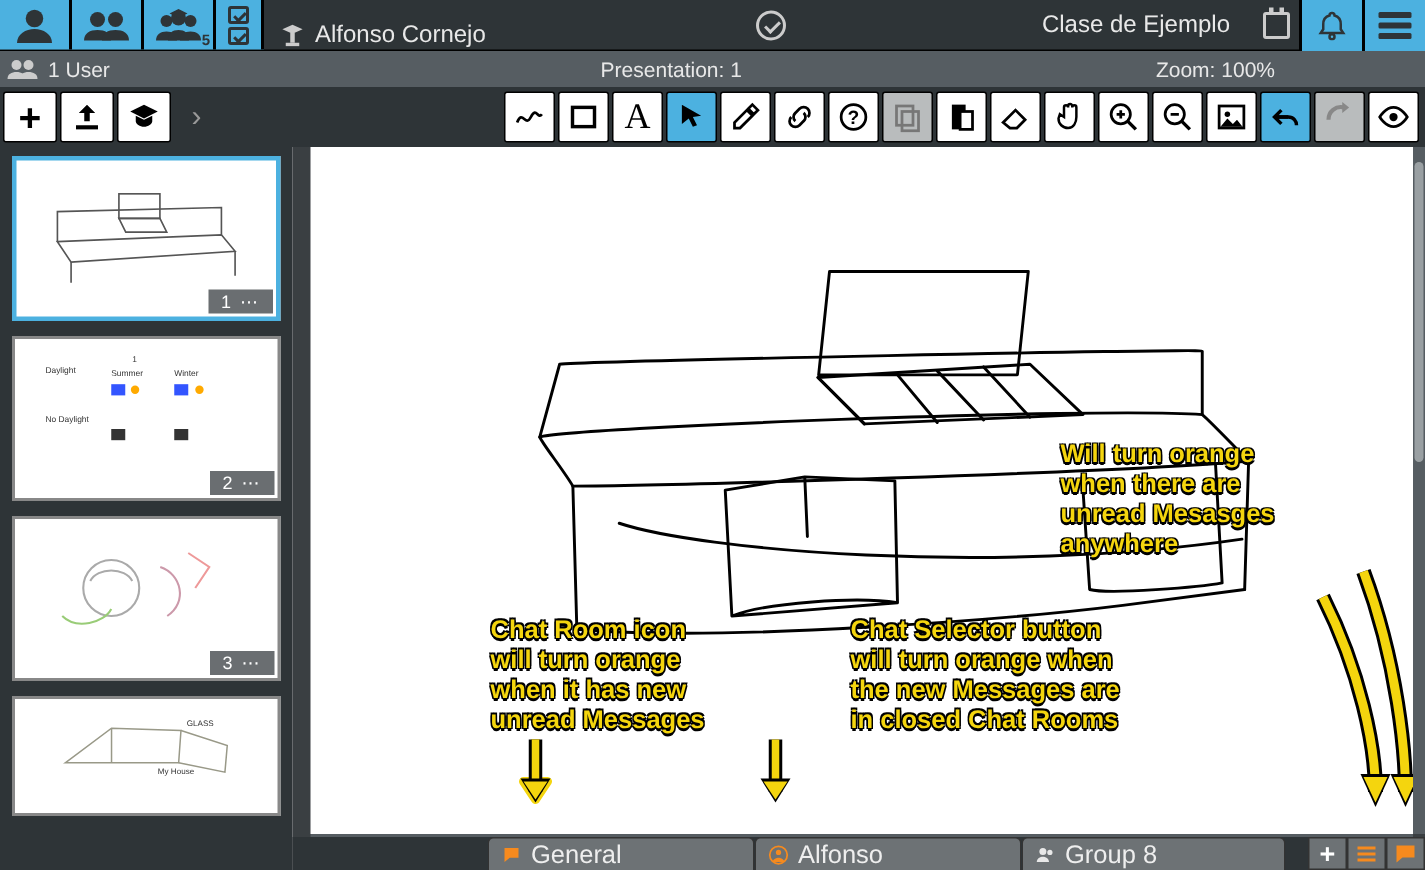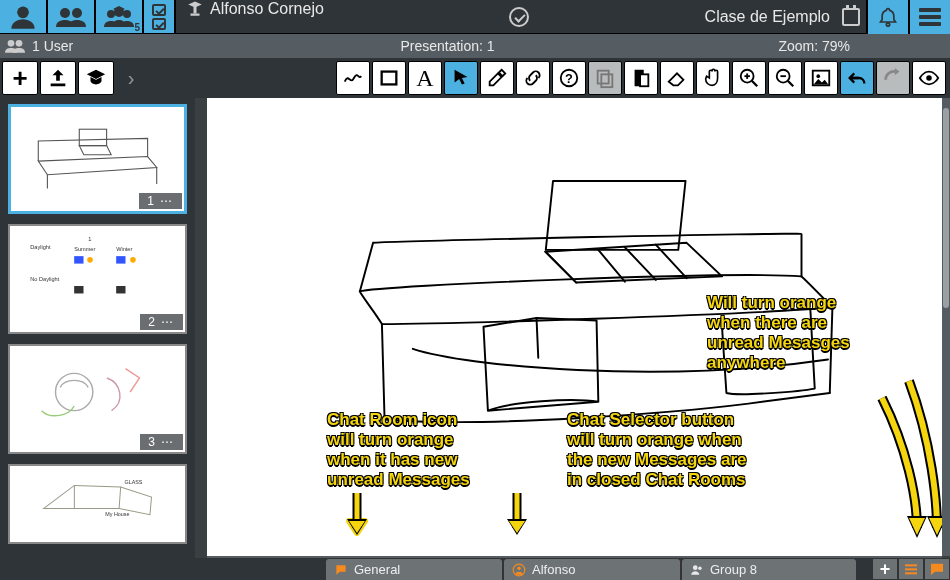--- a/index.html
+++ b/index.html
@@ -15,7 +15,7 @@
     width: 48px; display:flex; align-items:center; justify-content:center;
     border-right: 2px solid #000; background:#4cb1e0; position:relative;
   }
-  .top-user { flex:0 0 auto; display:flex; align-items:flex-start; color:#e8e8e8; gap:6px; padding:0 10px; }
+  .top-user { flex:0 0 auto; display:flex; align-items:flex-end; color:#e8e8e8; gap:6px; padding:0 10px; }
   .top-center { flex:1; display:flex; align-items:center; justify-content:center; }
   .check-circ { width:20px; height:20px; border:2px solid #ccc; border-radius:50%; position:relative; }
   .check-circ::after { content:""; position:absolute; left:4px; top:5px; width:8px; height:4px; border-left:2px solid #ccc; border-bottom:2px solid #ccc; transform:rotate(-45deg);}

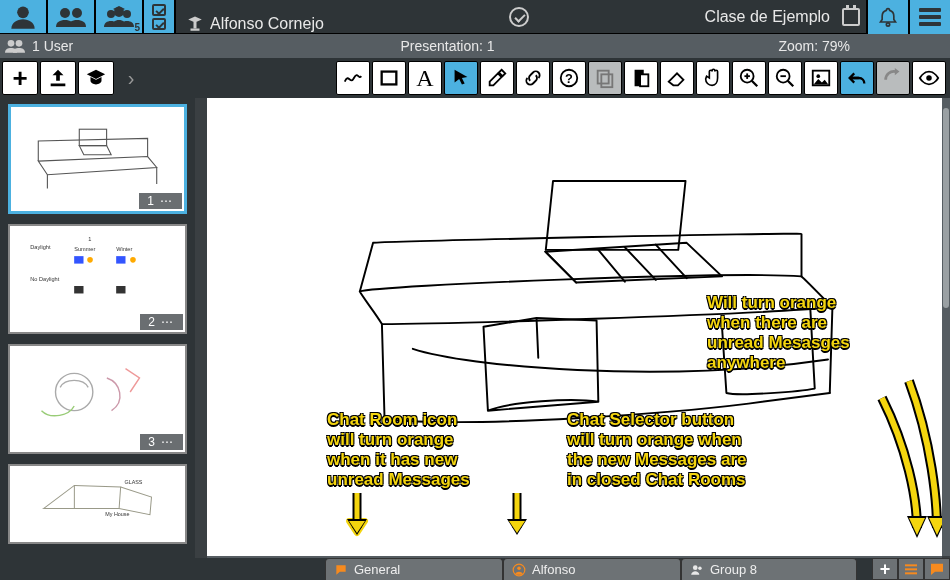--- a/index.html
+++ b/index.html
@@ -19,7 +19,7 @@
   .top-center { flex:1; display:flex; align-items:center; justify-content:center; }
   .check-circ { width:20px; height:20px; border:2px solid #ccc; border-radius:50%; position:relative; }
   .check-circ::after { content:""; position:absolute; left:4px; top:5px; width:8px; height:4px; border-left:2px solid #ccc; border-bottom:2px solid #ccc; transform:rotate(-45deg);}
-  .top-right { display:flex; align-items:center; gap:12px; padding-right:6px; color:#e8e8e8;}
+  .top-right { display:flex; align-items:center; gap:22px; padding-right:6px; color:#e8e8e8;}
   .cal-icon { width:18px; height:18px; border:2px solid #ccc; border-radius:2px; position:relative;}
   .cal-icon::before{content:"";position:absolute;top:-5px;left:2px;width:3px;height:5px;background:#ccc;}
   .cal-icon::after {content:"";position:absolute;top:-5px;right:2px;width:3px;height:5px;background:#ccc;}

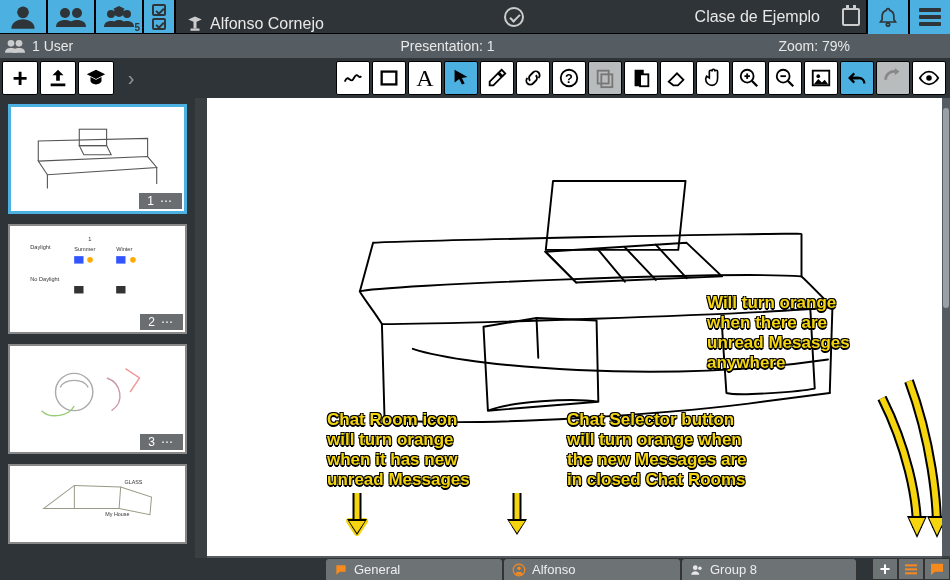--- a/index.html
+++ b/index.html
@@ -179,7 +179,7 @@
     <span>1 User</span>
   </div>
   <div class="top2-mid">Presentation: 1</div>
-  <div class="top2-right">Zoom: 79%</div>
+  <div class="top2-right">Zoom: 100%</div>
 </div>
 
 <div class="tool-row">

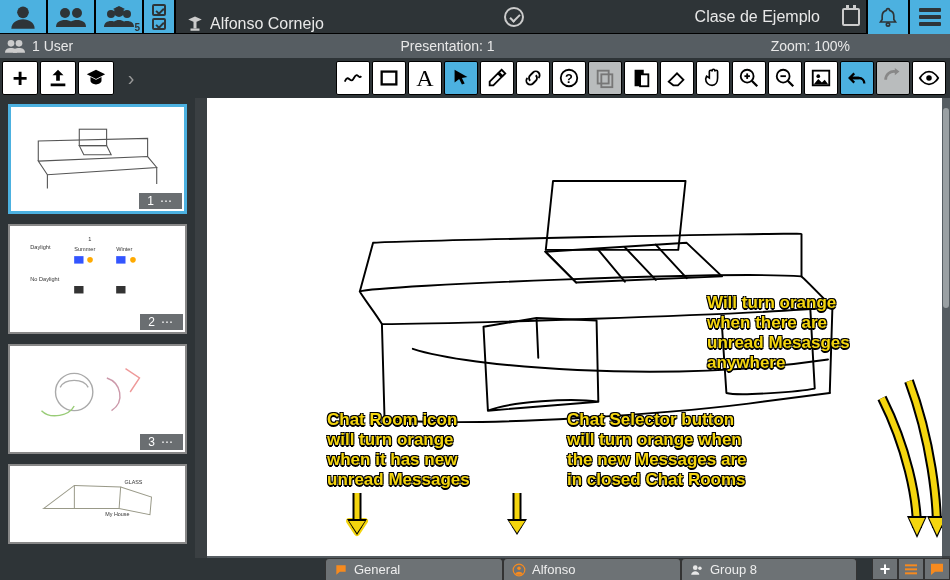--- a/index.html
+++ b/index.html
@@ -80,7 +80,7 @@
   
   .chat-bar{ position:absolute; left:0; right:0; bottom:0; height:22px; display:flex; background:#2e3437;}
   .chat-spacer{width:130px;}
-  .chat-tab{ flex:0 0 178px; background:#6d7275; border:1px solid #333; border-bottom:none; color:#eee; font-size:13px; display:flex; align-items:center; gap:6px; padding:0 8px; border-top-left-radius:4px;border-top-right-radius:4px;}
+  .chat-tab{ flex:0 0 178px; background:#6d7275; border:1px solid #333; border-bottom:none; color:#eee; font-size:17px; display:flex; align-items:center; gap:6px; padding:0 8px; border-top-left-radius:4px;border-top-right-radius:4px;}
   .chat-tab .ic{width:14px;height:14px;}
   .chat-tab.group{flex:0 0 176px;}
   .chat-btns{margin-left:auto; display:flex;}

